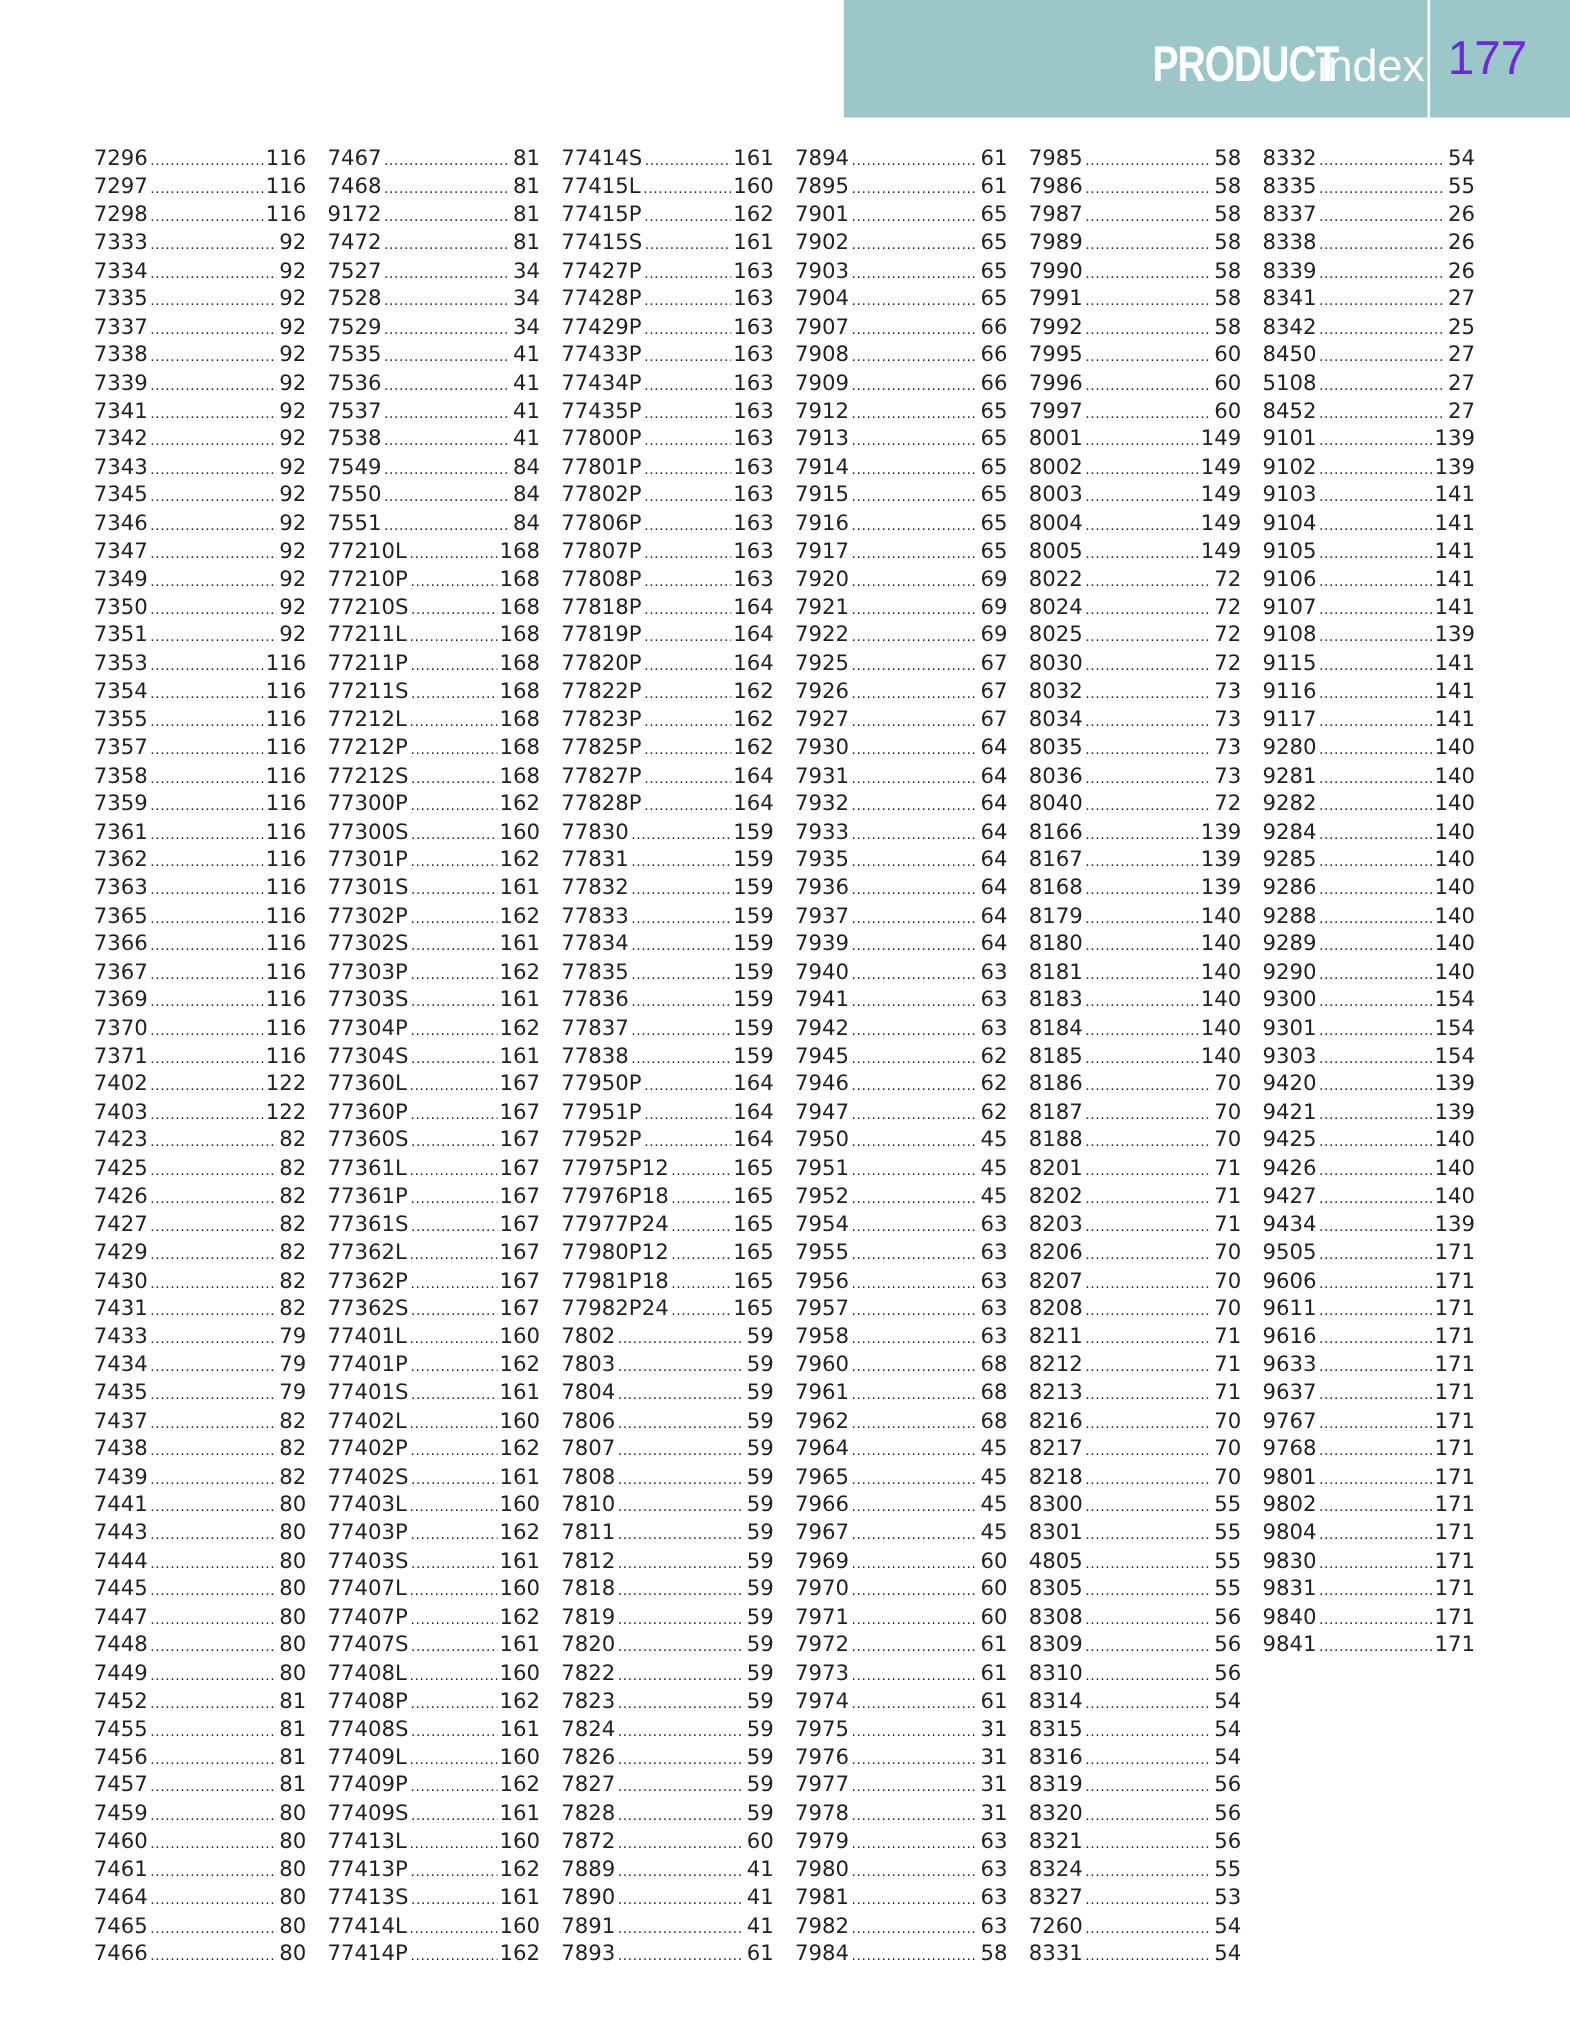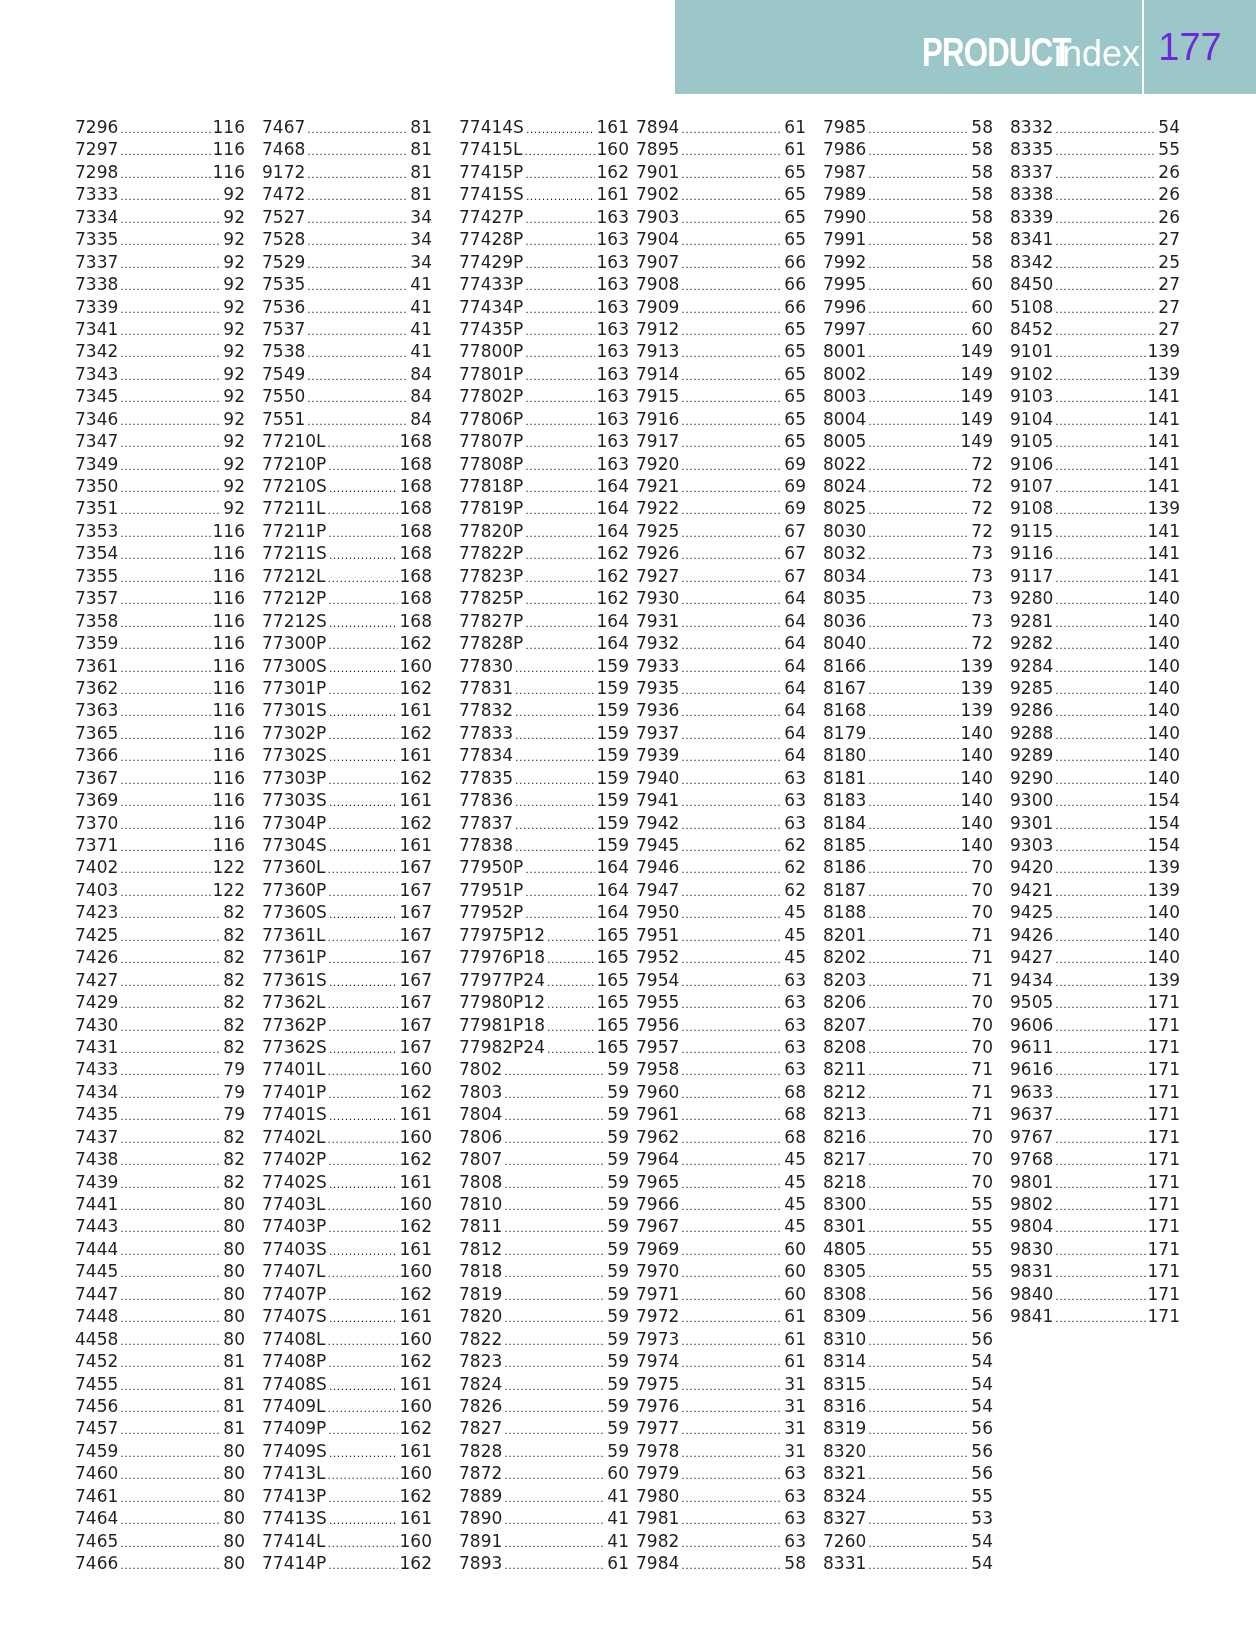--- a/index.html
+++ b/index.html
@@ -691,7 +691,7 @@
         <span class="page">162</span>
       </div>
     </div>
-  <div class="col" id="col-2" style="left:384px">
+  <div class="col" id="col-2" style="left:374px">
       <div class="entry">
         <span class="code">77414S</span>
         <span class="leader"></span>

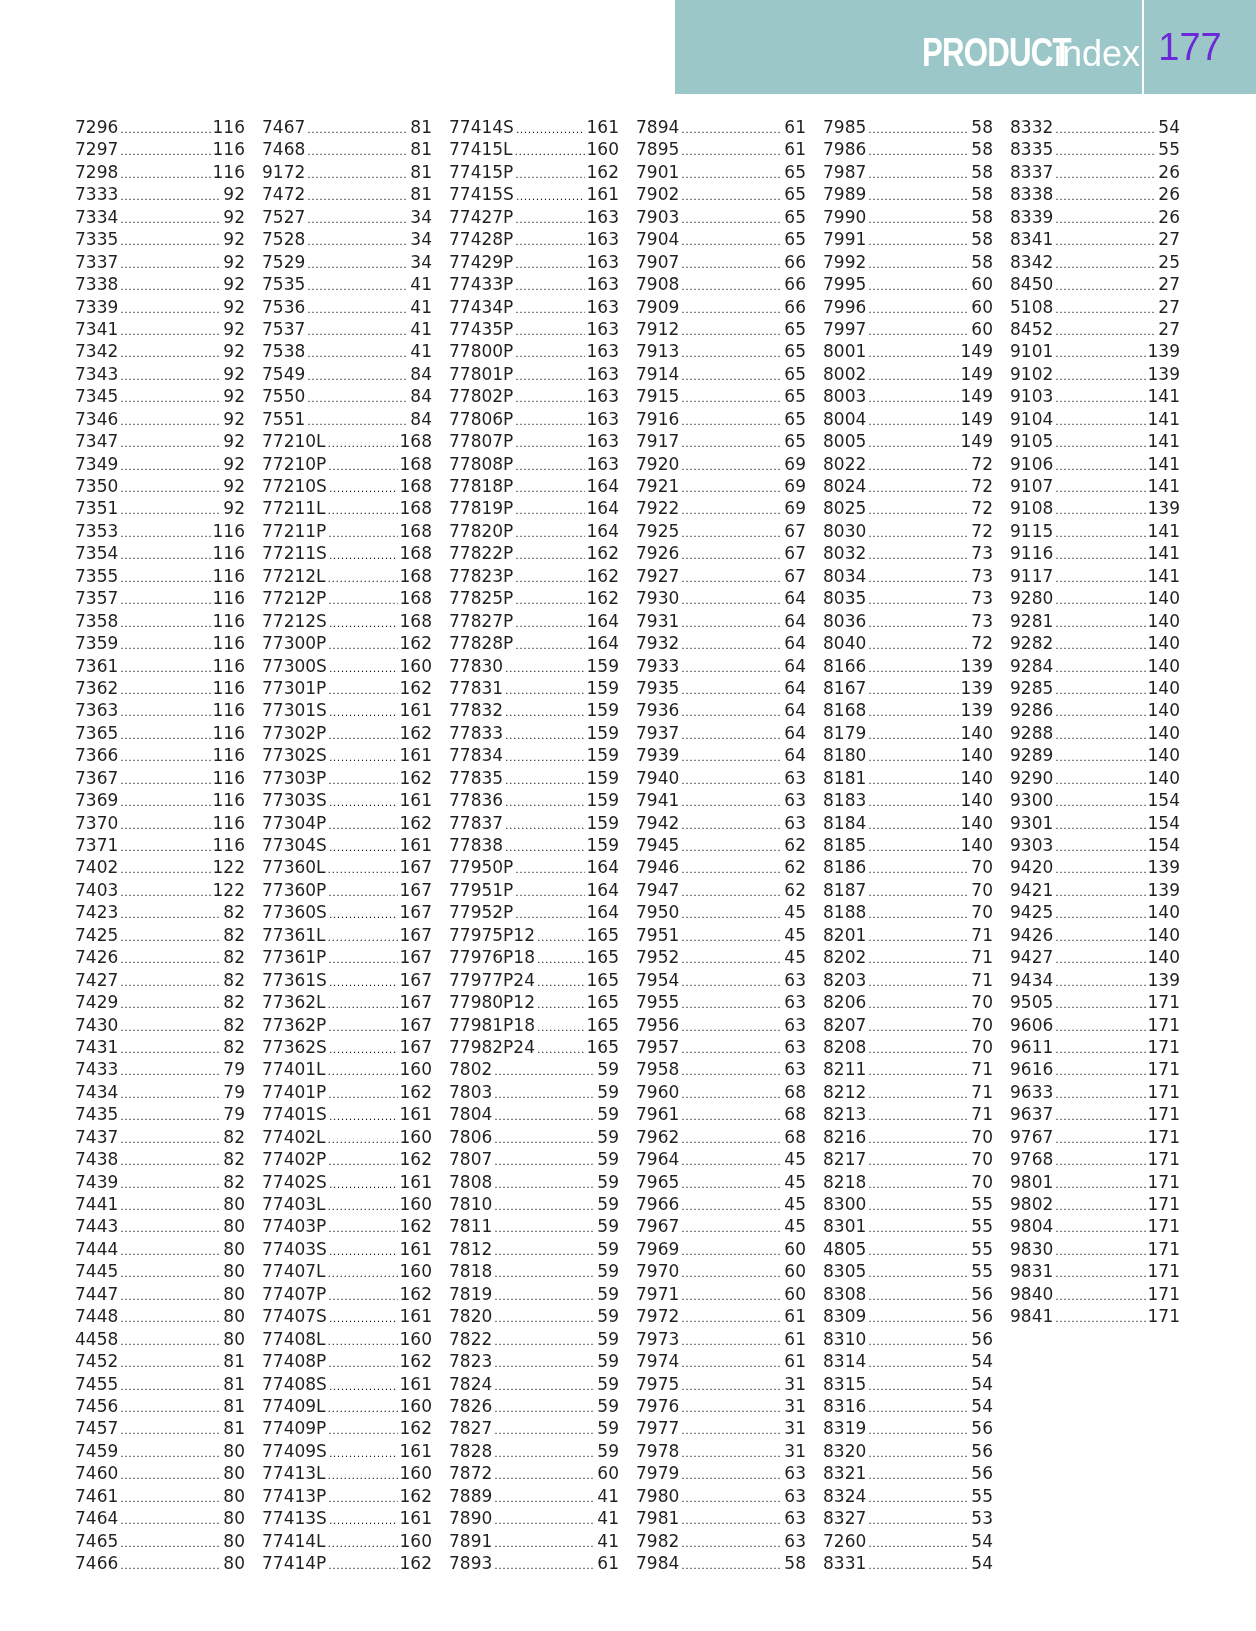--- a/index.html
+++ b/index.html
@@ -309,7 +309,7 @@
         <span class="page">80</span>
       </div>
       <div class="entry">
-        <span class="code">4458</span>
+        <span class="code">7449</span>
         <span class="leader"></span>
         <span class="page">80</span>
       </div>

